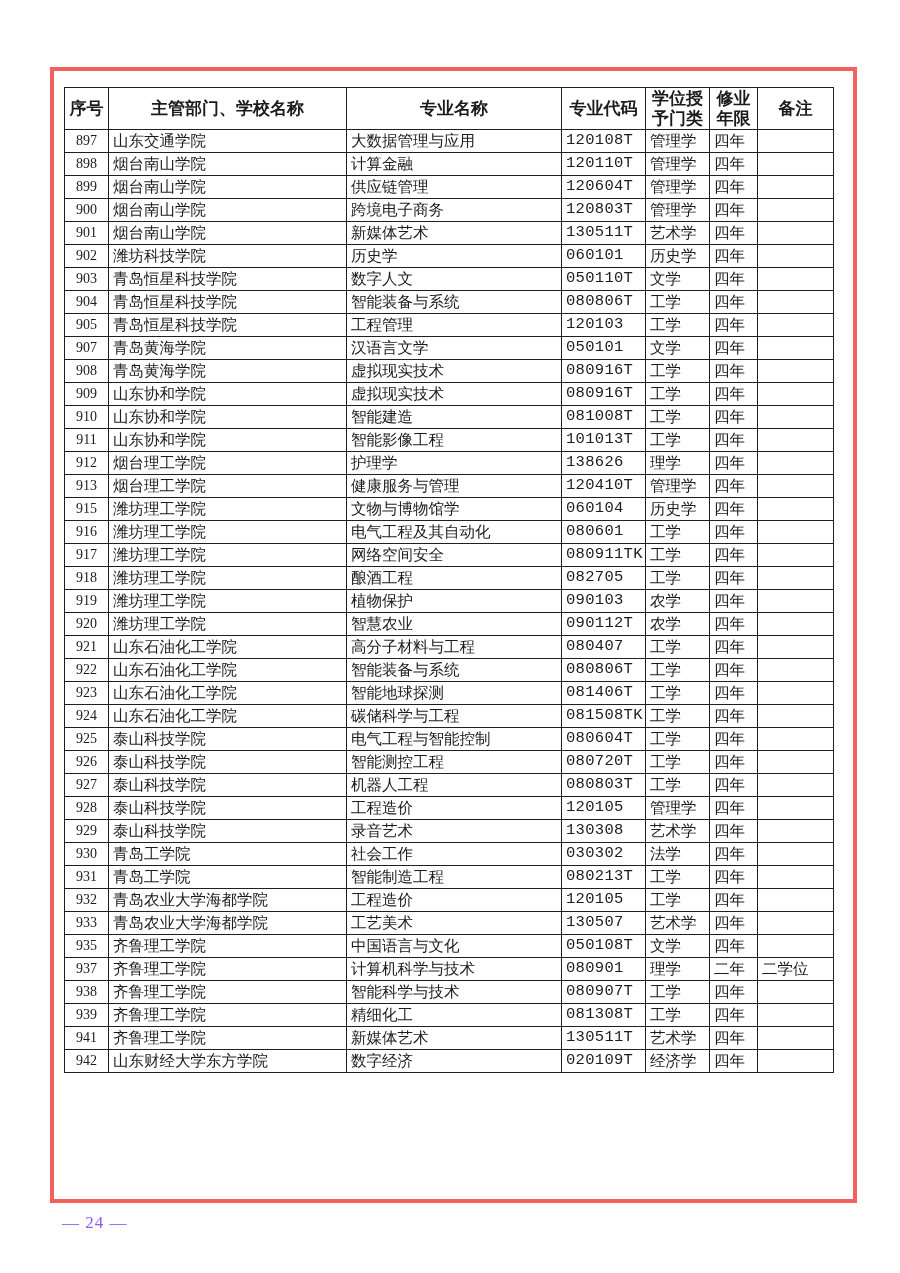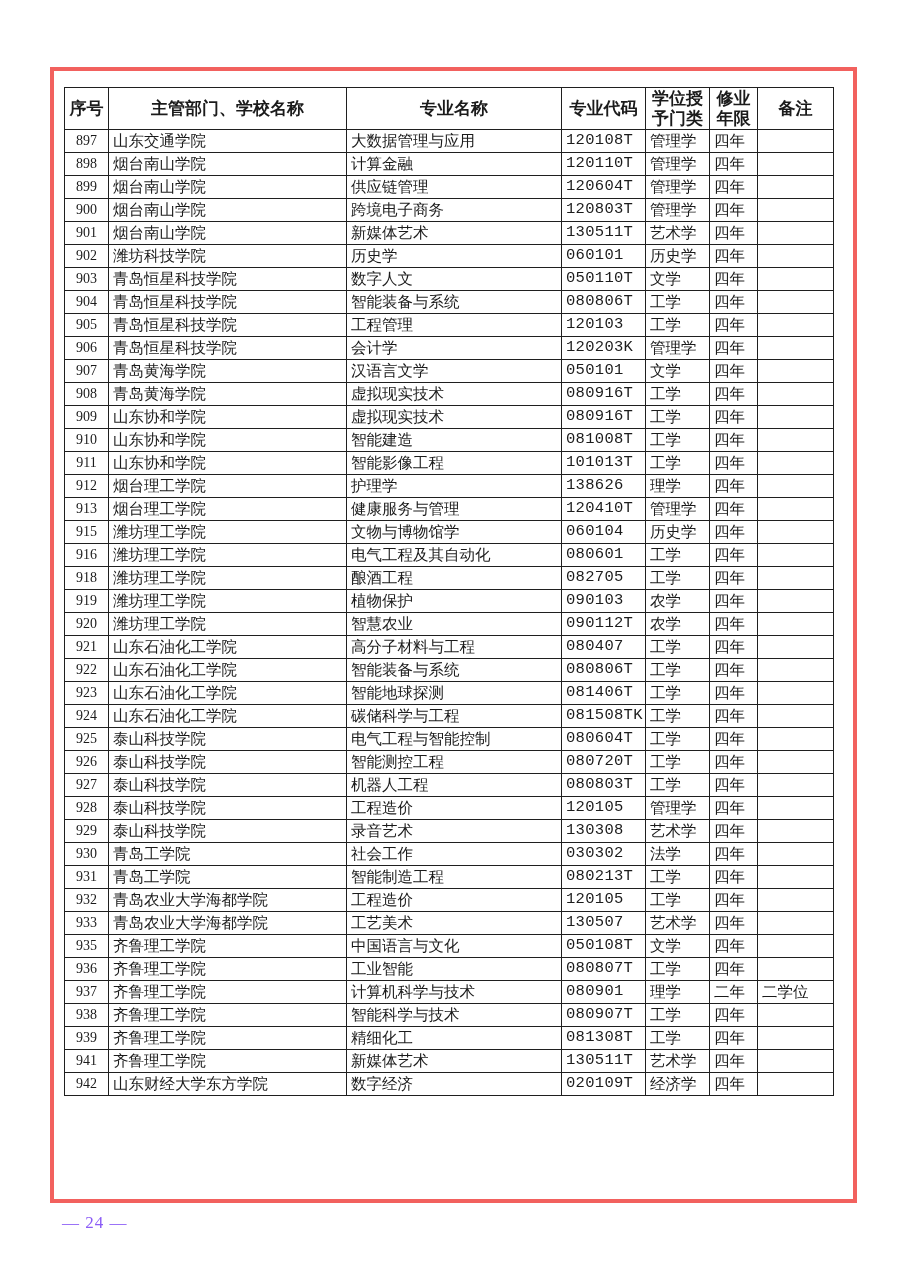--- a/index.html
+++ b/index.html
@@ -185,15 +185,6 @@
         <td class="c-note"></td>
       </tr>
       <tr>
-        <td class="c-serial">906</td>
-        <td class="c-school">青岛恒星科技学院</td>
-        <td class="c-major">会计学</td>
-        <td class="c-code">120203K</td>
-        <td class="c-degree">管理学</td>
-        <td class="c-years">四年</td>
-        <td class="c-note"></td>
-      </tr>
-      <tr>
         <td class="c-serial">907</td>
         <td class="c-school">青岛黄海学院</td>
         <td class="c-major">汉语言文学</td>

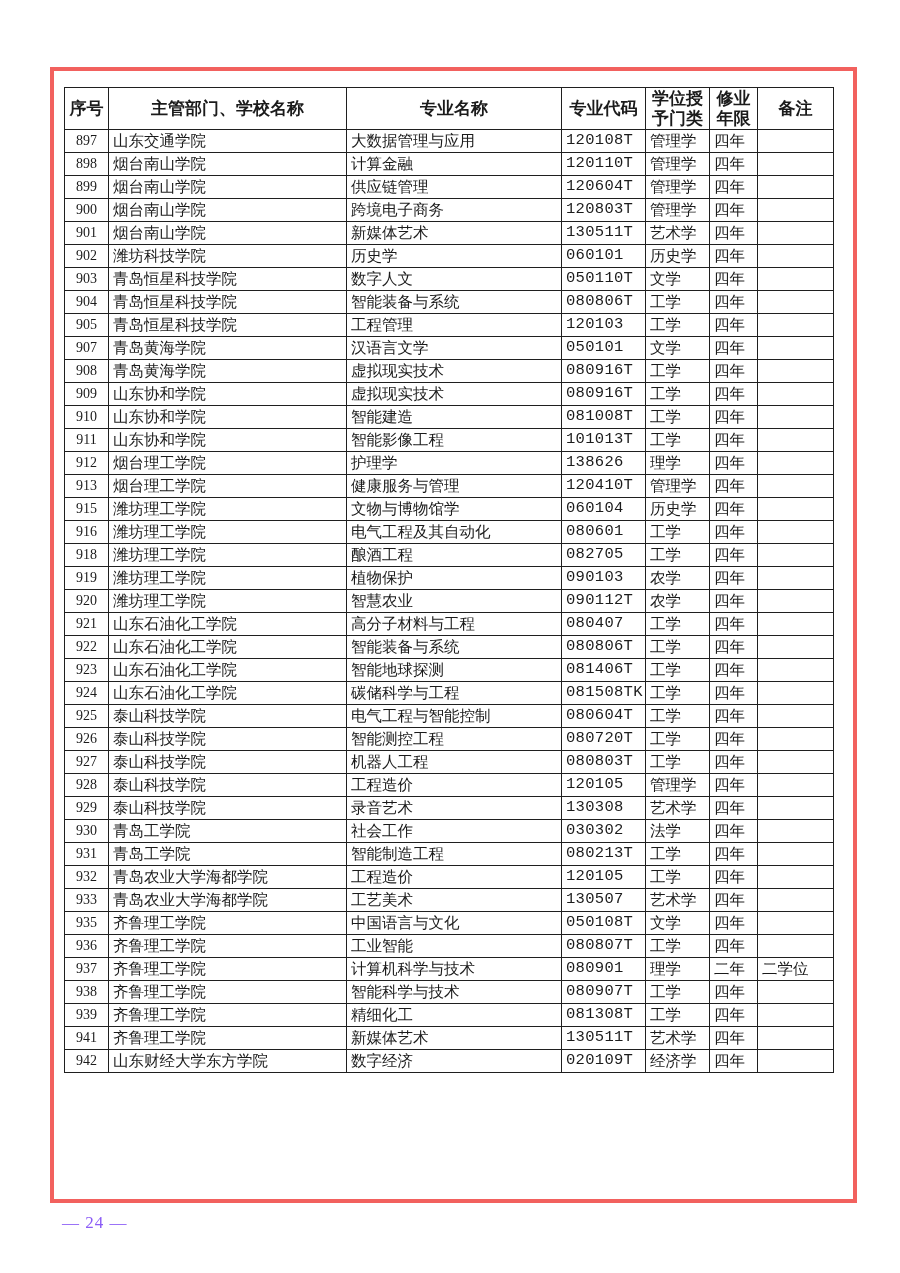--- a/index.html
+++ b/index.html
@@ -266,6 +266,15 @@
         <td class="c-note"></td>
       </tr>
       <tr>
+        <td class="c-serial">917</td>
+        <td class="c-school">潍坊理工学院</td>
+        <td class="c-major">网络空间安全</td>
+        <td class="c-code">080911TK</td>
+        <td class="c-degree">工学</td>
+        <td class="c-years">四年</td>
+        <td class="c-note"></td>
+      </tr>
+      <tr>
         <td class="c-serial">918</td>
         <td class="c-school">潍坊理工学院</td>
         <td class="c-major">酿酒工程</td>

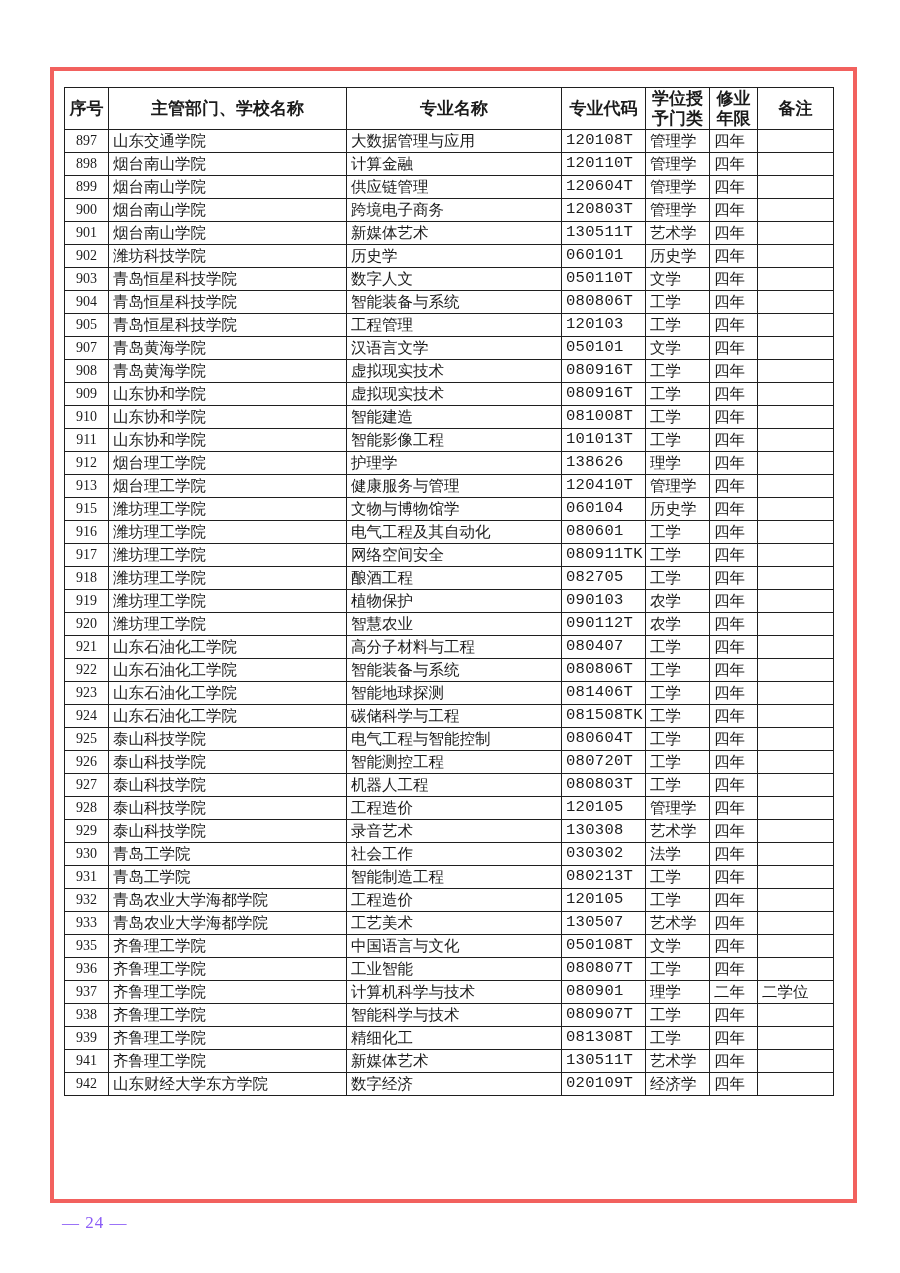--- a/index.html
+++ b/index.html
@@ -428,15 +428,6 @@
         <td class="c-note"></td>
       </tr>
       <tr>
-        <td class="c-serial">936</td>
-        <td class="c-school">齐鲁理工学院</td>
-        <td class="c-major">工业智能</td>
-        <td class="c-code">080807T</td>
-        <td class="c-degree">工学</td>
-        <td class="c-years">四年</td>
-        <td class="c-note"></td>
-      </tr>
-      <tr>
         <td class="c-serial">937</td>
         <td class="c-school">齐鲁理工学院</td>
         <td class="c-major">计算机科学与技术</td>

